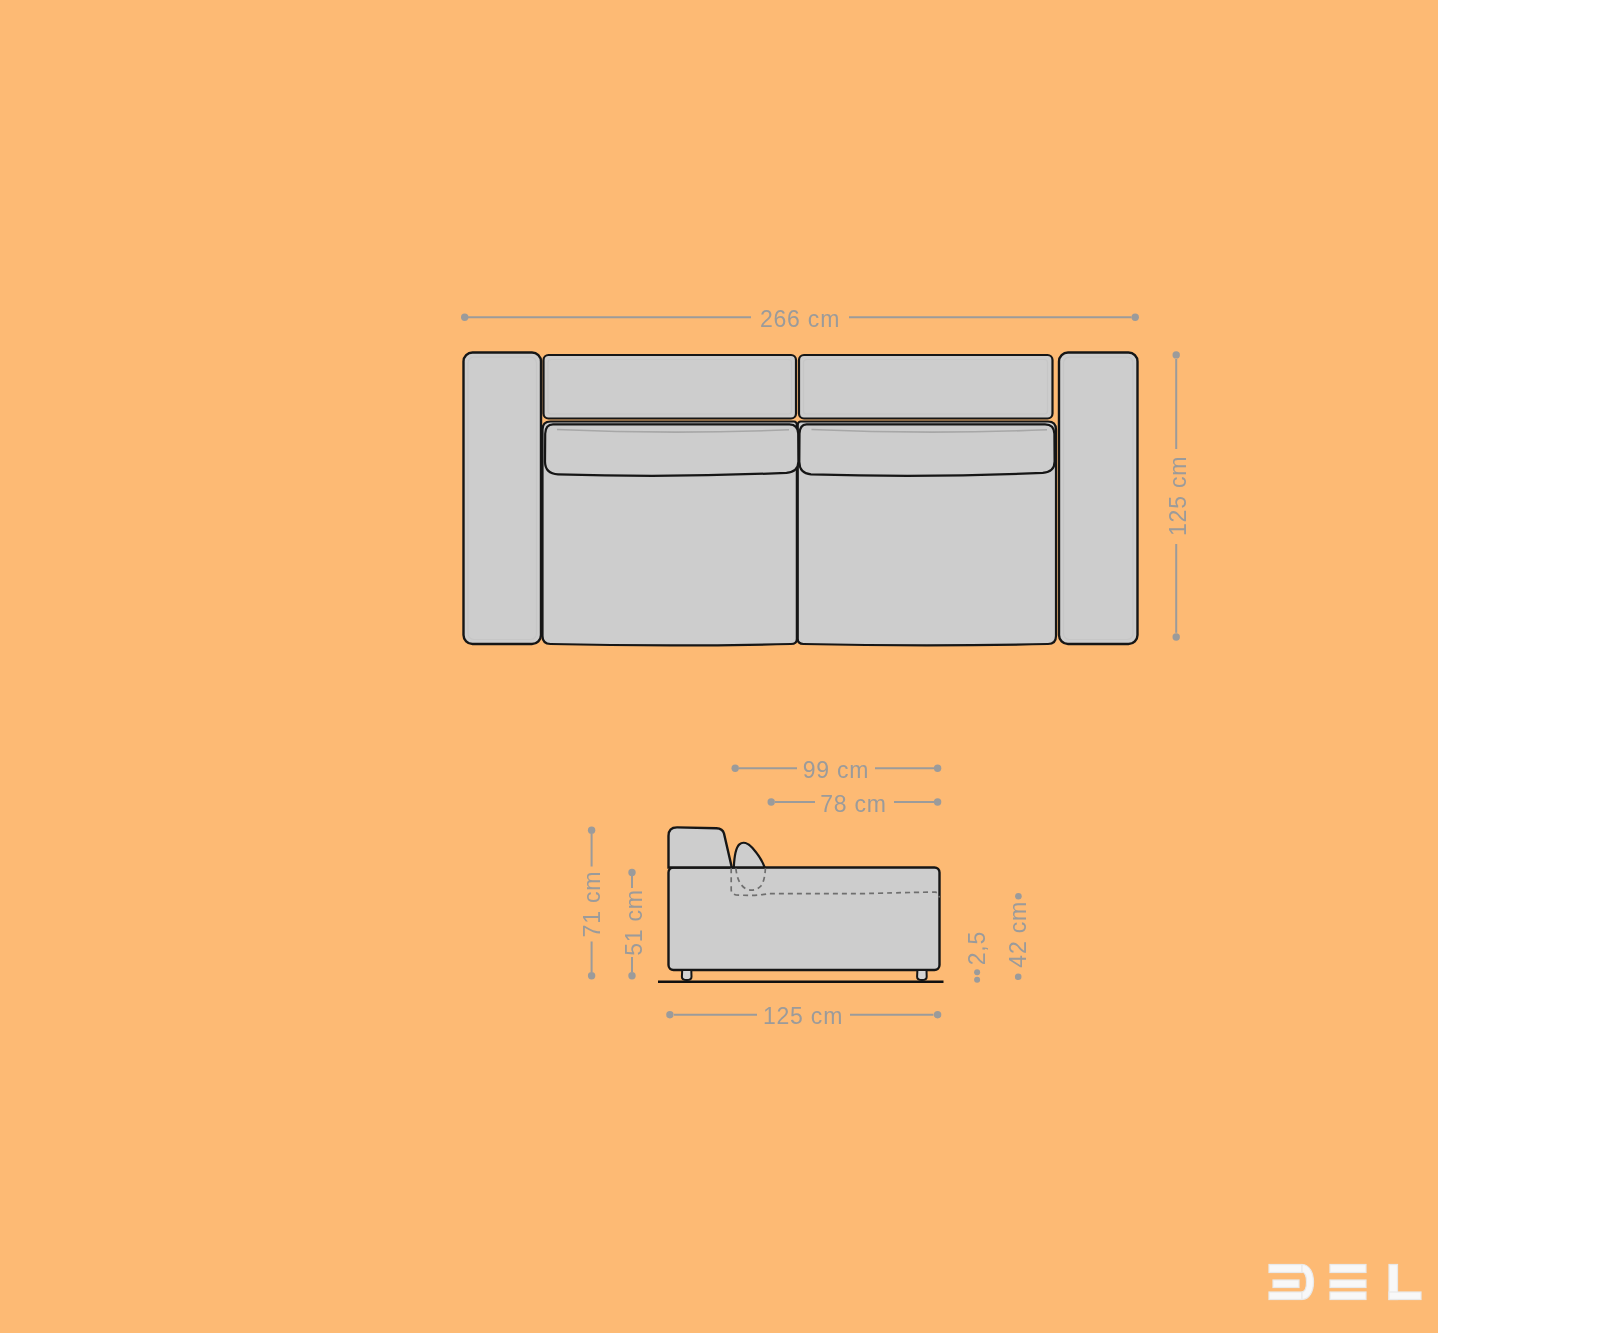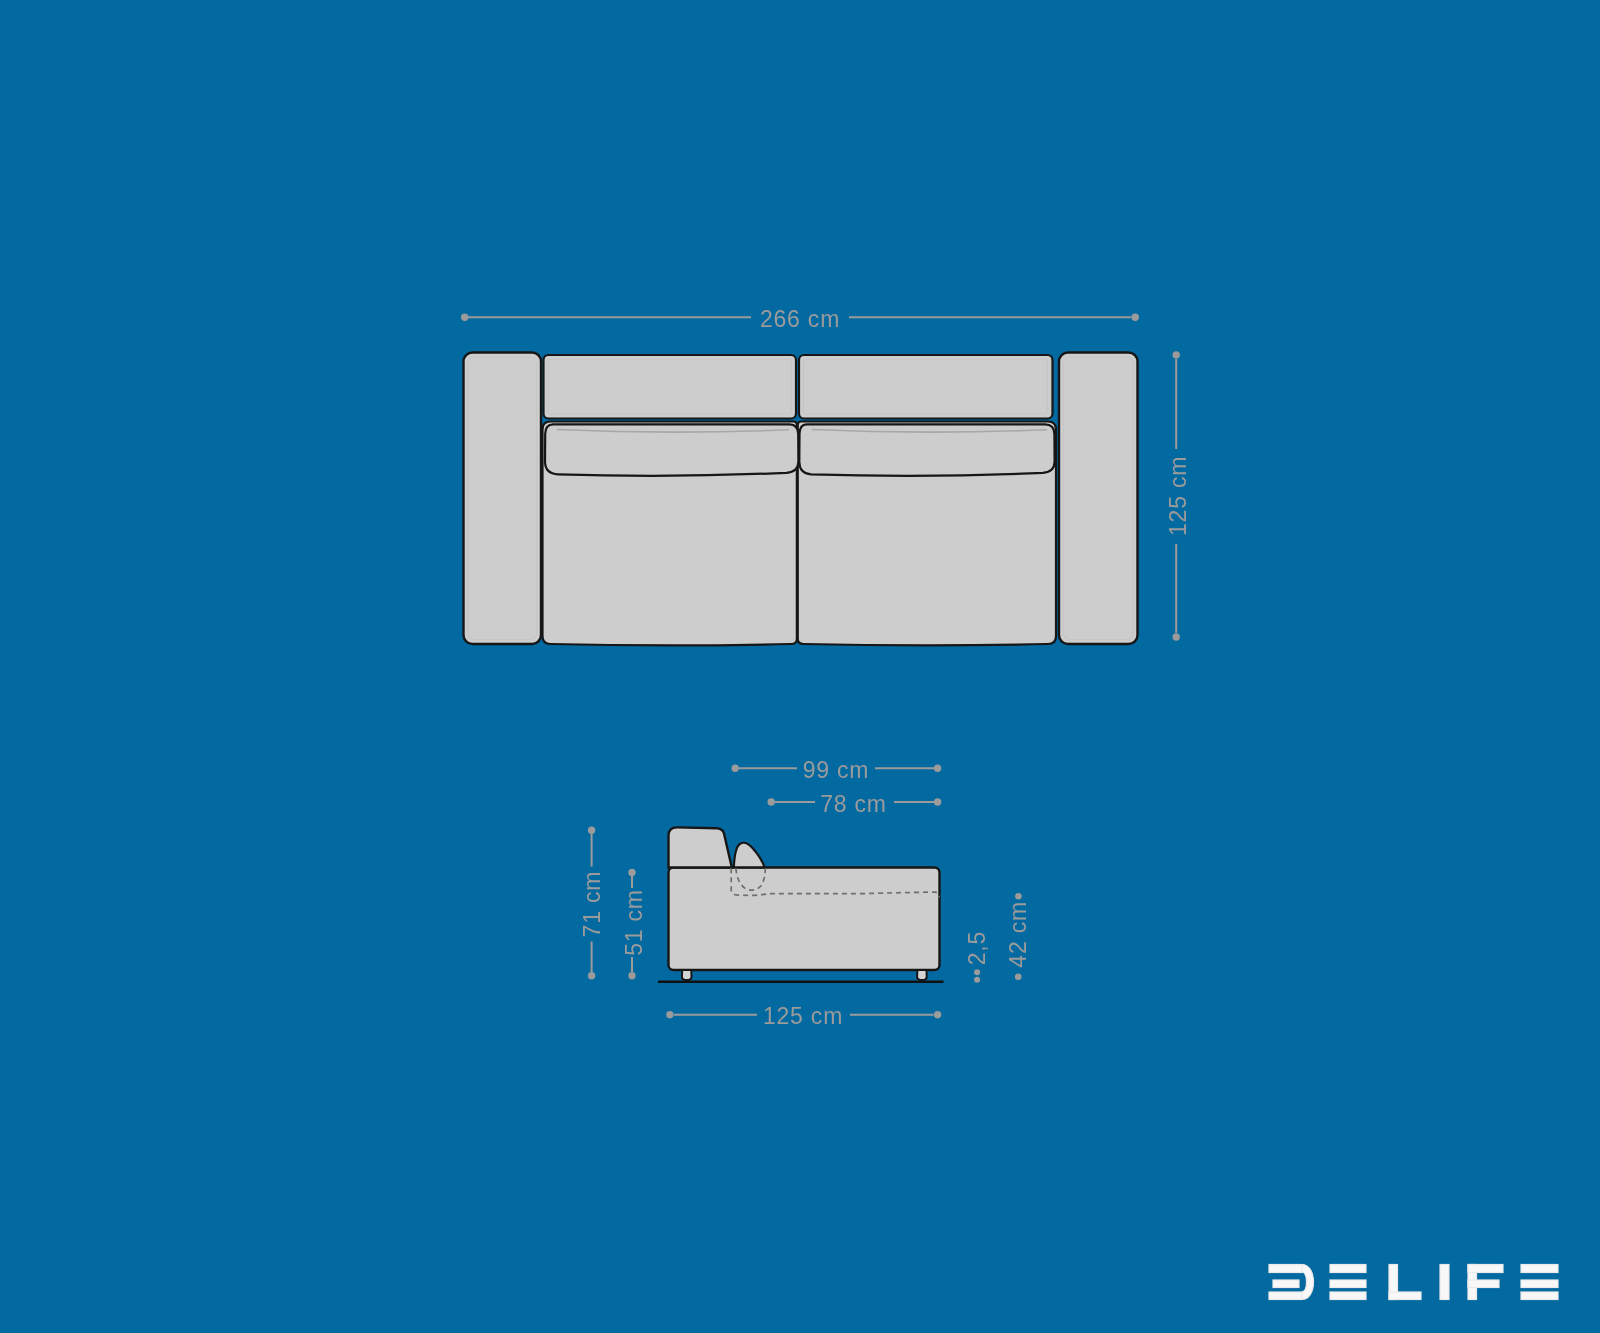--- a/index.html
+++ b/index.html
@@ -3,7 +3,7 @@
 <meta charset="utf-8">
 <style>
   html,body{margin:0;padding:0;background:#ffffff;}
-  .stage{position:relative;width:1600px;height:1333px;background:#0369a1;overflow:hidden;}
+  .stage{position:relative;width:1438px;height:1333px;background:#fdba74;overflow:hidden;}
   text{font-family:"Liberation Sans",sans-serif;fill:#9b9b9b;letter-spacing:0.8px;}
 </style>
 </head>

